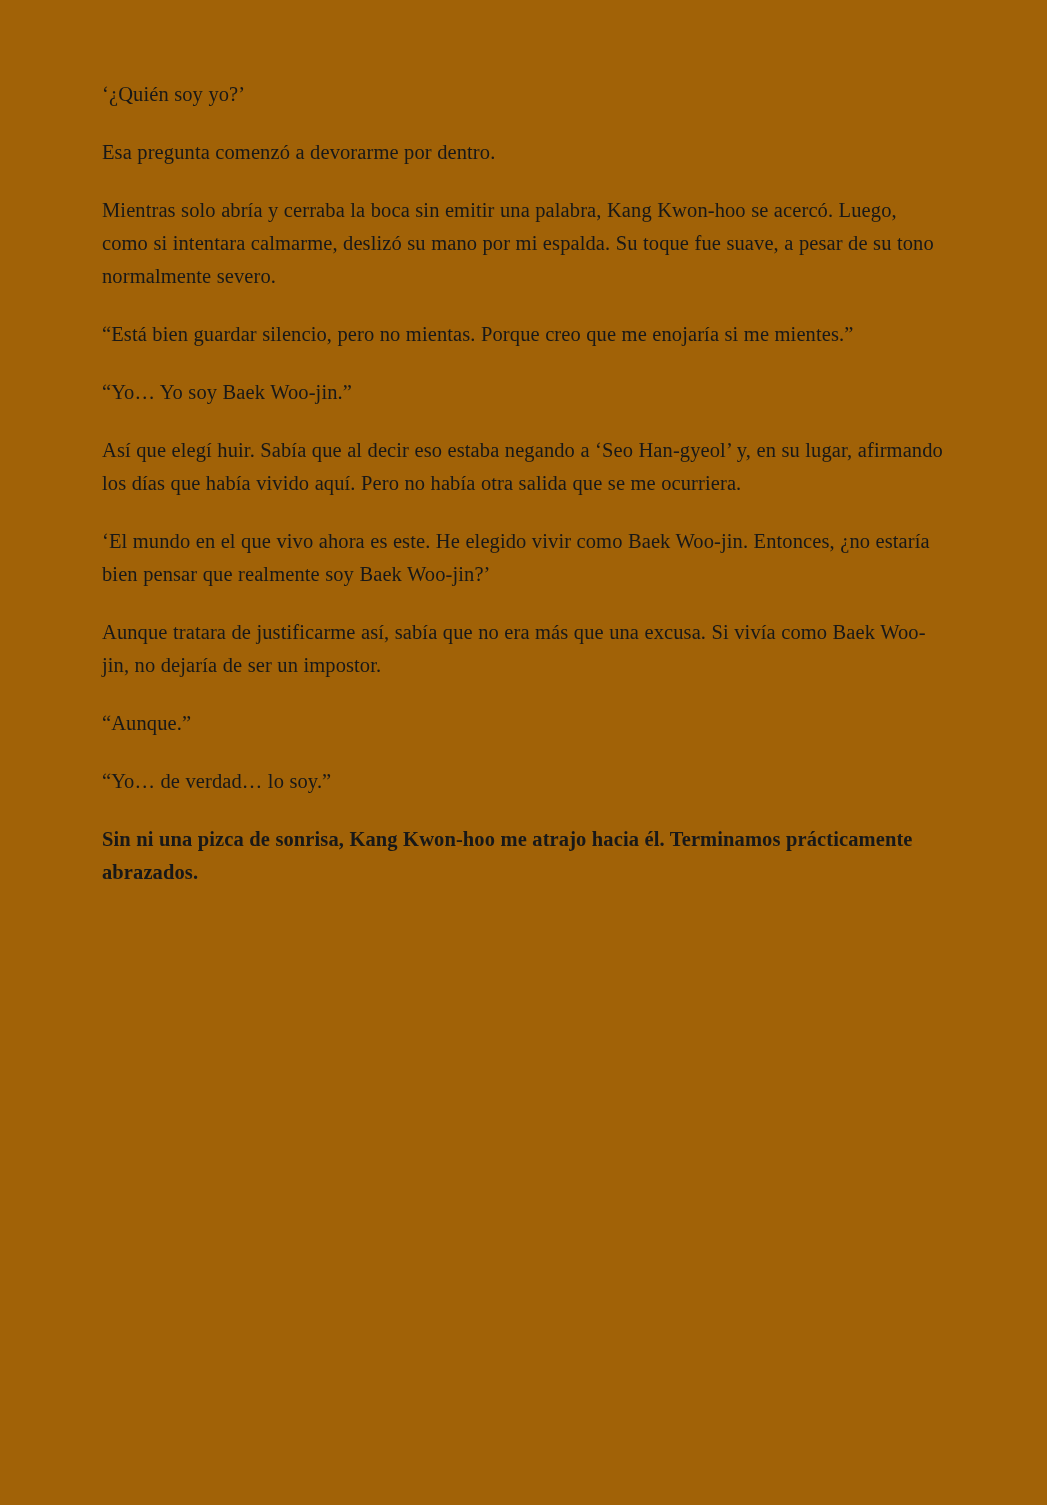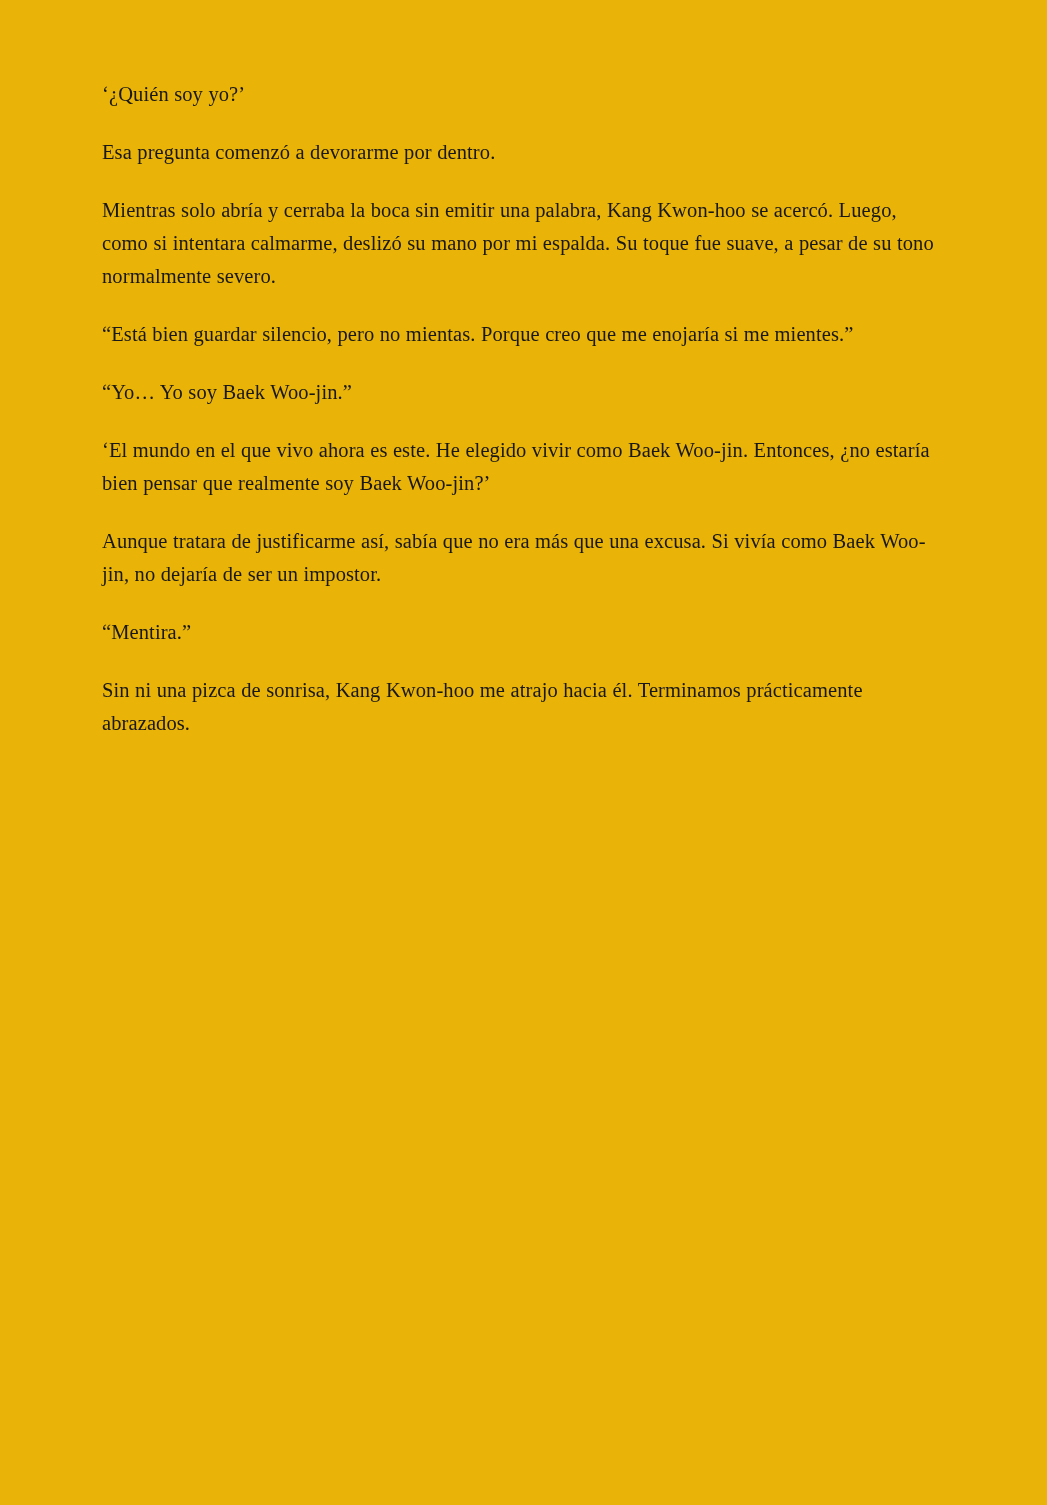--- a/index.html
+++ b/index.html
@@ -18,7 +18,7 @@
     position: relative;
     width: 1047px;
     min-height: 1505px;
-    background: #eab308;
+    background: #a16207;
     box-sizing: border-box;
     padding: 78px 100px 24px 102px;
   }

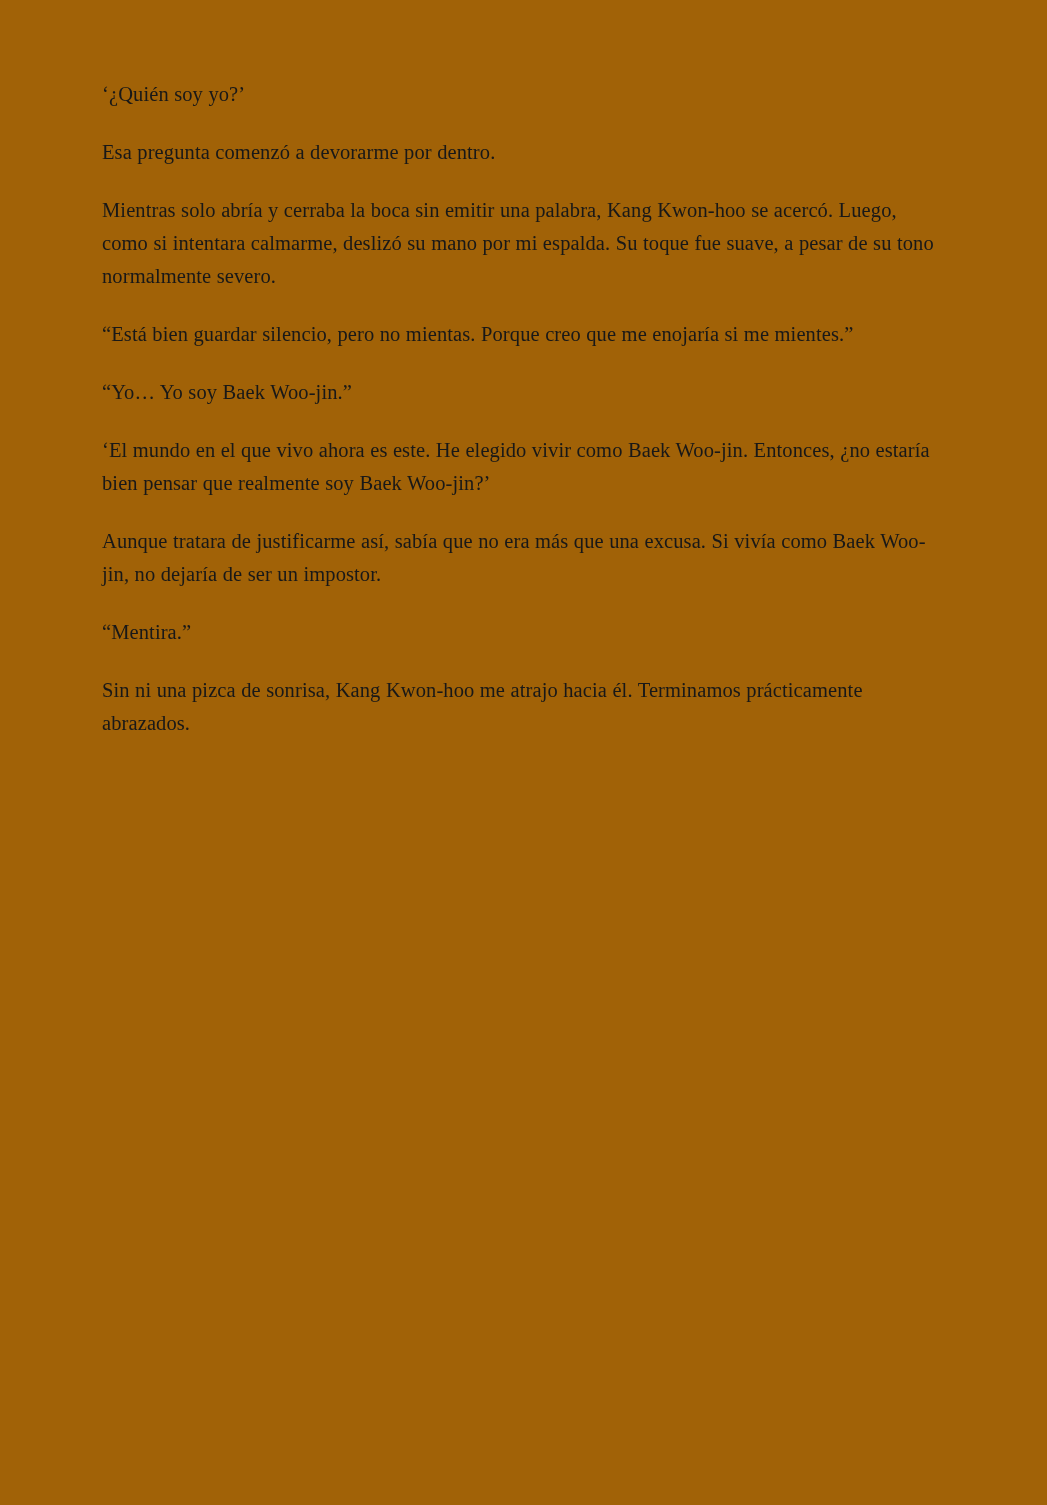--- a/index.html
+++ b/index.html
@@ -48,6 +48,7 @@
     <p class="para">Mientras solo abría y cerraba la boca sin emitir una palabra, Kang Kwon-hoo se acercó. Luego, como si intentara calmarme, deslizó su mano por mi espalda. Su toque fue suave, a pesar de su tono normalmente severo.</p>
     <p class="para">“Está bien guardar silencio, pero no mientas. Porque creo que me enojaría si me mientes.”</p>
     <p class="para">“Yo… Yo soy Baek Woo-jin.”</p>
+    <p class="para">Así que elegí huir. Sabía que al decir eso estaba negando a ‘Seo Han-gyeol’ y, en su lugar, afirmando los días que había vivido aquí. Pero no había otra salida que se me ocurriera.</p>
     <p class="para">‘El mundo en el que vivo ahora es este. He elegido vivir como Baek Woo-jin. Entonces, ¿no estaría bien pensar que realmente soy Baek Woo-jin?’</p>
     <p class="para">Aunque tratara de justificarme así, sabía que no era más que una excusa. Si vivía como Baek Woo-jin, no dejaría de ser un impostor.</p>
     <p class="para">“Mentira.”</p>

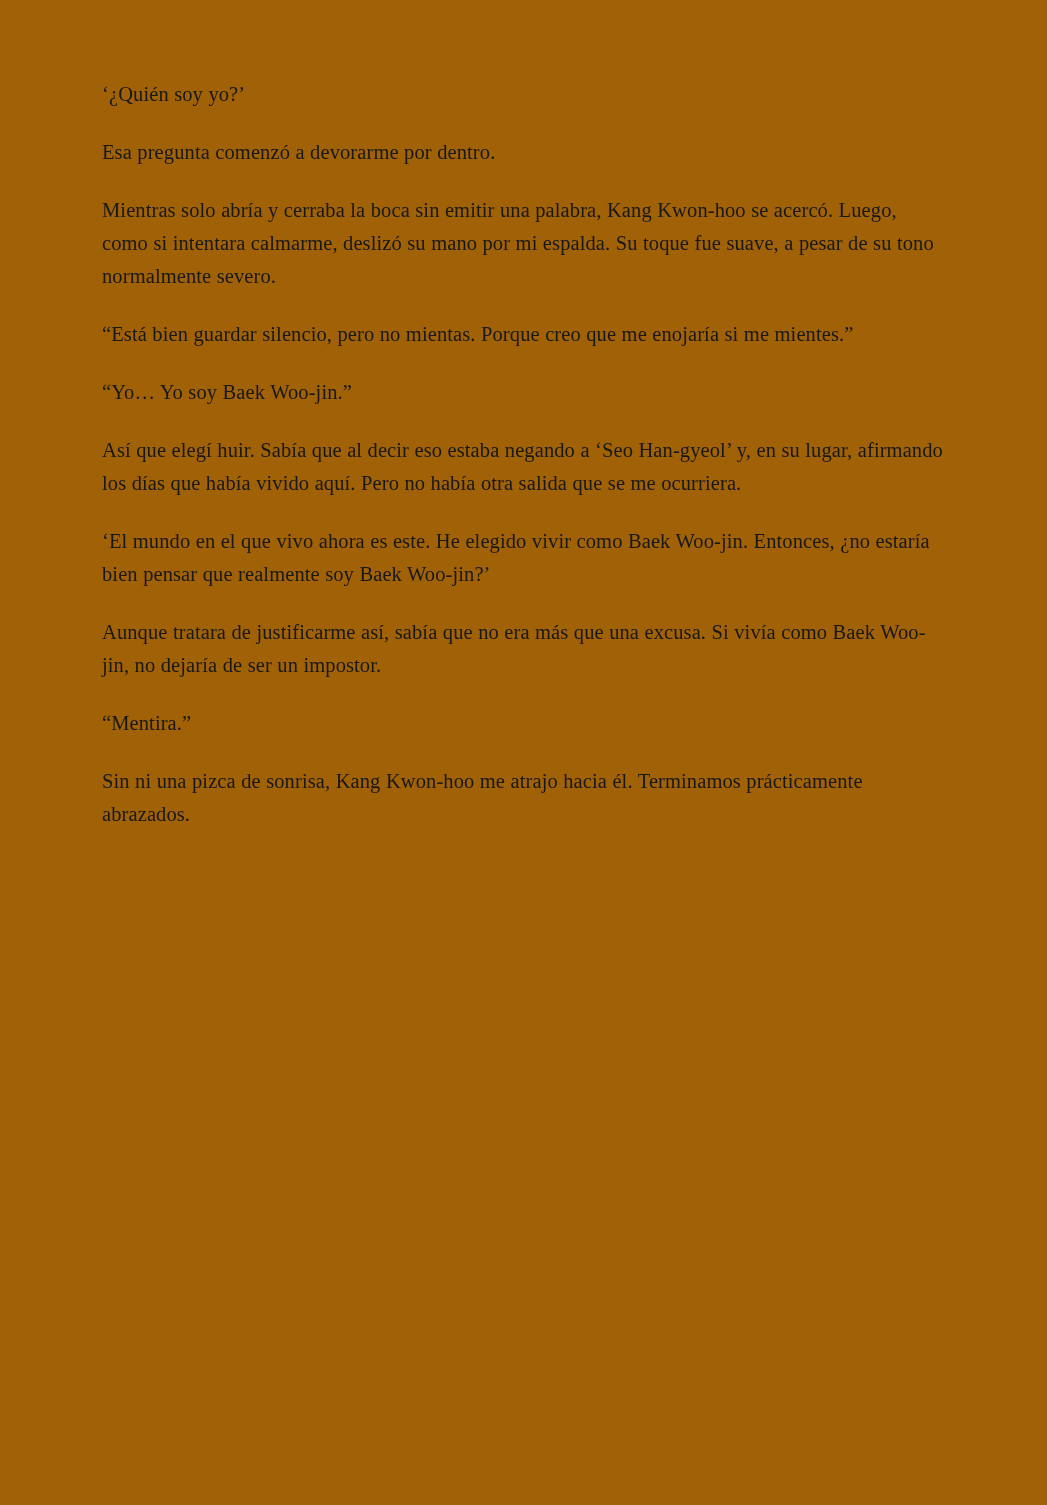--- a/index.html
+++ b/index.html
@@ -51,7 +51,7 @@
     <p class="para">Así que elegí huir. Sabía que al decir eso estaba negando a ‘Seo Han-gyeol’ y, en su lugar, afirmando los días que había vivido aquí. Pero no había otra salida que se me ocurriera.</p>
     <p class="para">‘El mundo en el que vivo ahora es este. He elegido vivir como Baek Woo-jin. Entonces, ¿no estaría bien pensar que realmente soy Baek Woo-jin?’</p>
     <p class="para">Aunque tratara de justificarme así, sabía que no era más que una excusa. Si vivía como Baek Woo-jin, no dejaría de ser un impostor.</p>
-    <p class="para">“Mentira.”</p>
+    <p class="para">“Aunque.”</p>
     <p class="para">Sin ni una pizca de sonrisa, Kang Kwon-hoo me atrajo hacia él. Terminamos prácticamente abrazados.</p>
   </div>
 </div>

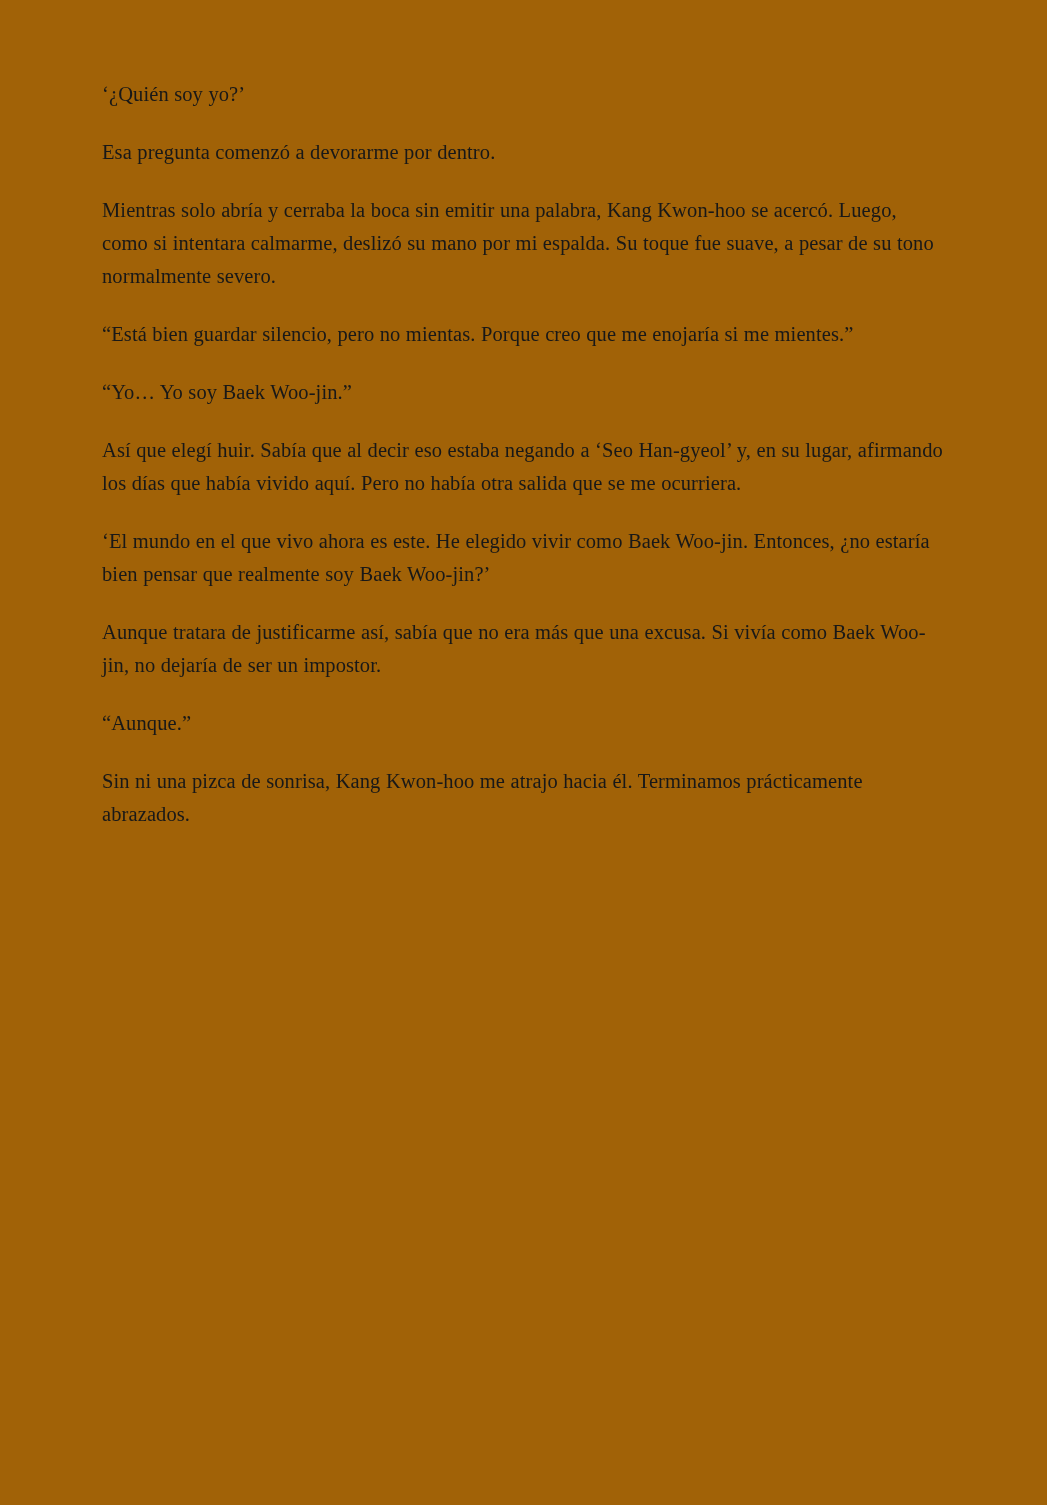--- a/index.html
+++ b/index.html
@@ -52,6 +52,7 @@
     <p class="para">‘El mundo en el que vivo ahora es este. He elegido vivir como Baek Woo-jin. Entonces, ¿no estaría bien pensar que realmente soy Baek Woo-jin?’</p>
     <p class="para">Aunque tratara de justificarme así, sabía que no era más que una excusa. Si vivía como Baek Woo-jin, no dejaría de ser un impostor.</p>
     <p class="para">“Aunque.”</p>
+    <p class="para">“Yo… de verdad… lo soy.”</p>
     <p class="para">Sin ni una pizca de sonrisa, Kang Kwon-hoo me atrajo hacia él. Terminamos prácticamente abrazados.</p>
   </div>
 </div>

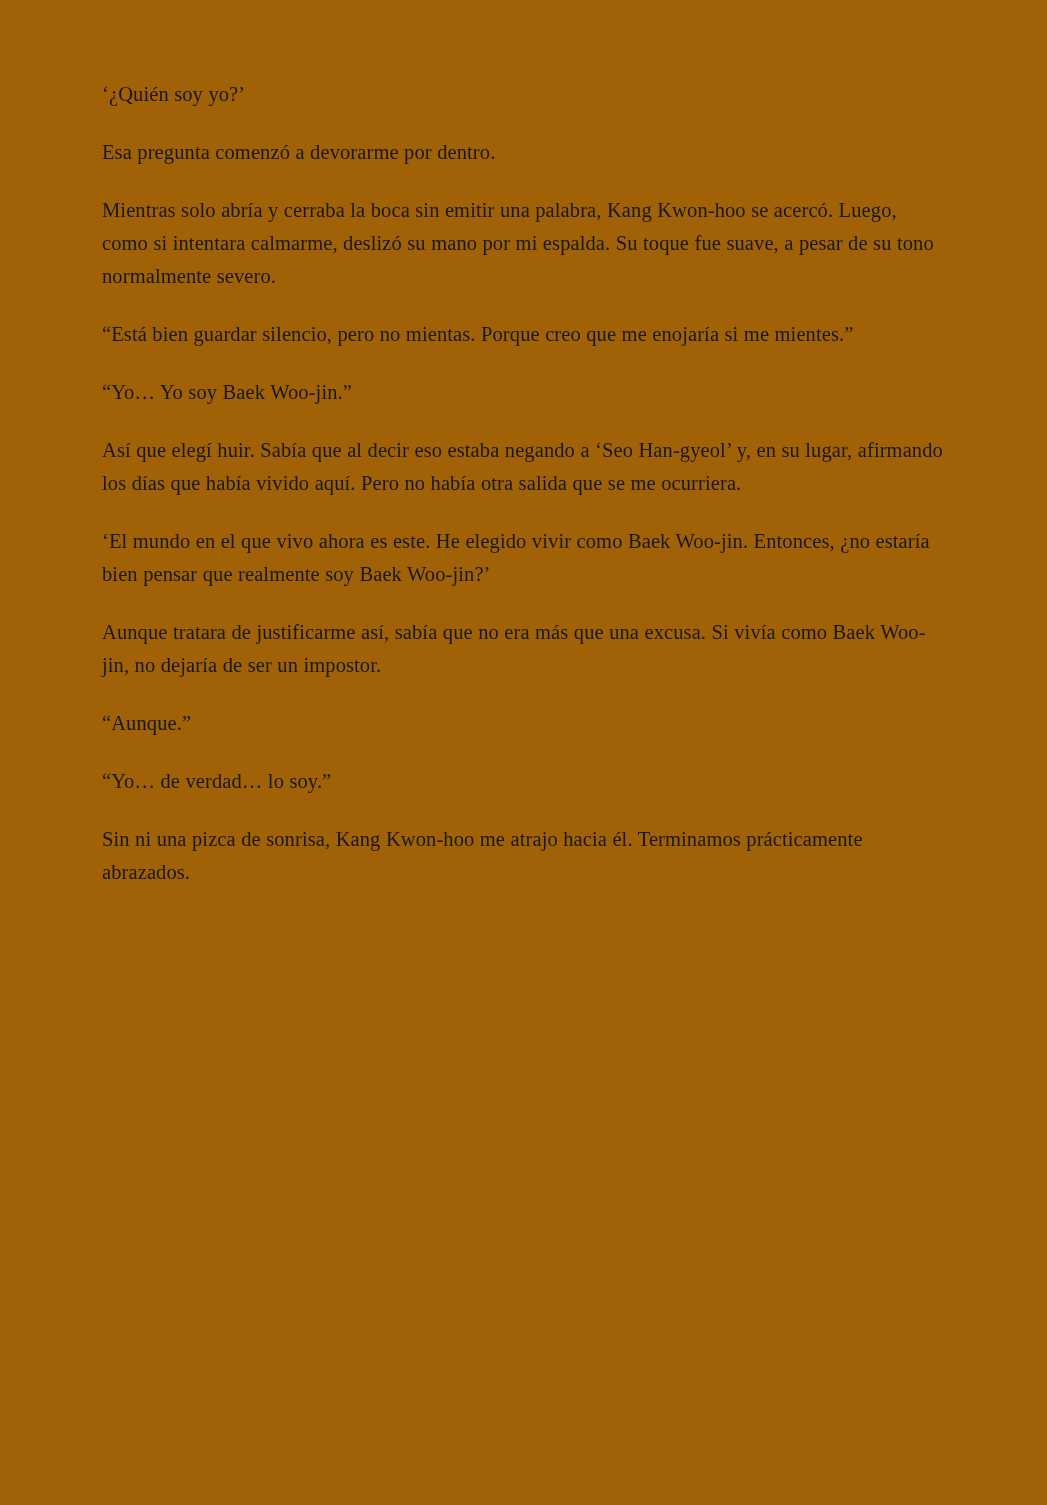--- a/index.html
+++ b/index.html
@@ -36,6 +36,7 @@
   }
   .para:last-child {
     margin-bottom: 0;
+    font-weight: bold;
   }
 </style>
 </head>

